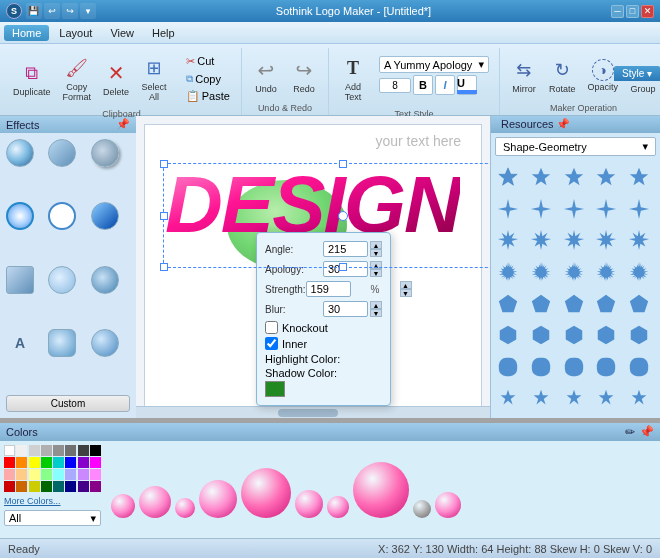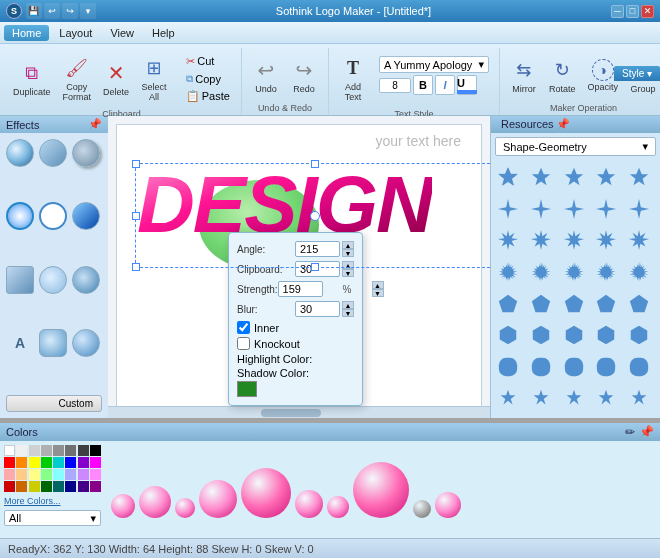--- a/index.html
+++ b/index.html
@@ -344,7 +344,7 @@
     .left-column {
       display: flex;
       flex-direction: column;
-      width: 108px;
+      width: 136px;
     }
     .center-column {
       flex: 1;

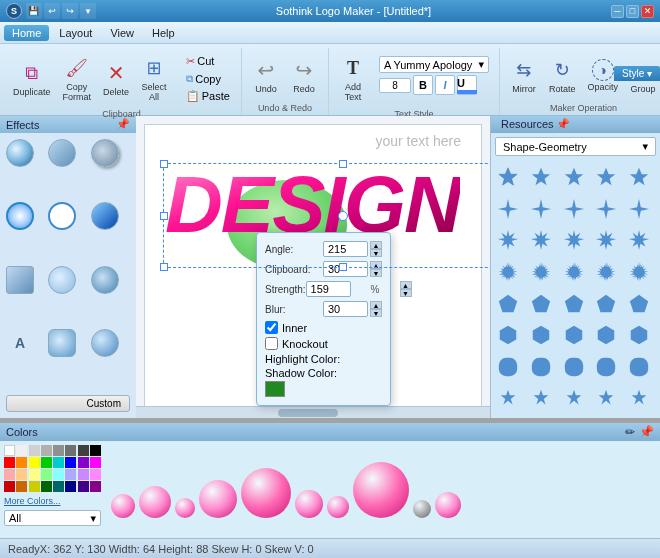--- a/index.html
+++ b/index.html
@@ -541,7 +541,7 @@
           </div>
         </div>
         <div class="popup-row">
-          <span class="popup-label">Clipboard:</span>
+          <span class="popup-label">Apology:</span>
           <div style="display:flex;align-items:center;gap:2px">
             <div class="popup-input">
               <span>30</span>

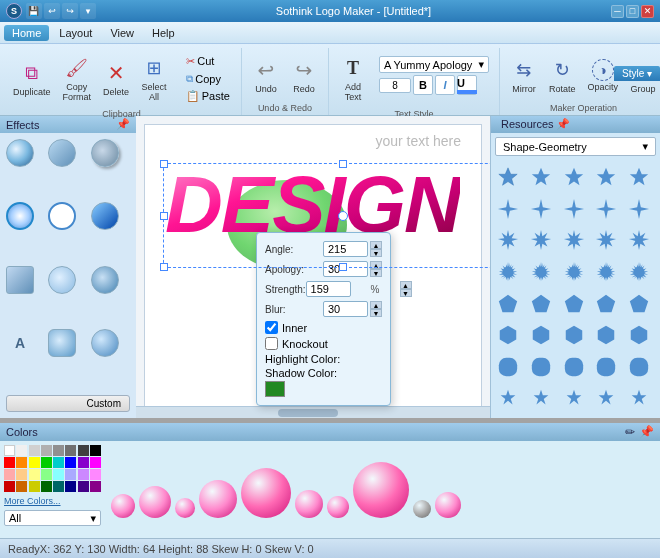--- a/index.html
+++ b/index.html
@@ -578,12 +578,12 @@
           </div>
         </div>
         <div class="popup-check">
+          <input type="checkbox" style="">
+          <span>Knockout</span>
+        </div>
+        <div class="popup-check">
           <input type="checkbox" checked="" style="">
           <span>Inner</span>
-        </div>
-        <div class="popup-check">
-          <input type="checkbox" style="">
-          <span>Knockout</span>
         </div>
         <div class="color-swatch-row">
           <span>Highlight Color:</span>

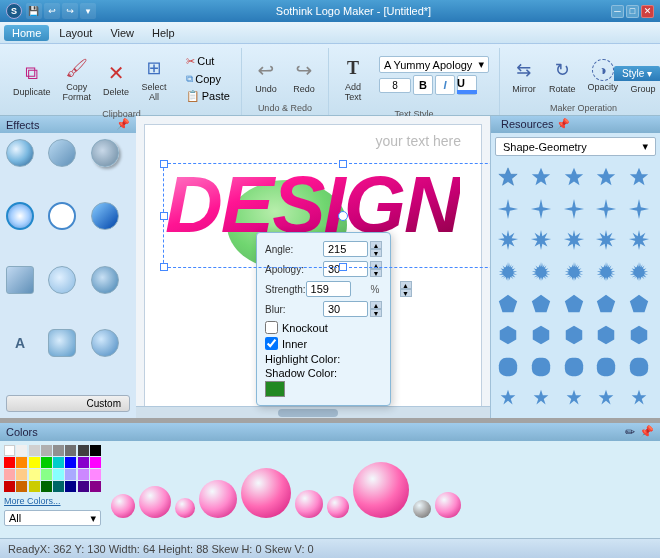--- a/index.html
+++ b/index.html
@@ -158,7 +158,7 @@
       background: linear-gradient(to bottom, #f0f0f0, #d8d8d8);
       border: 1px solid #a0b0c0; border-radius: 3px;
       padding: 2px 8px; cursor: pointer; font-size: 10px;
-      margin: 0 6px 6px 6px; text-align: right;
+      margin: 0 6px 6px 6px; text-align: center;
     }
 
     

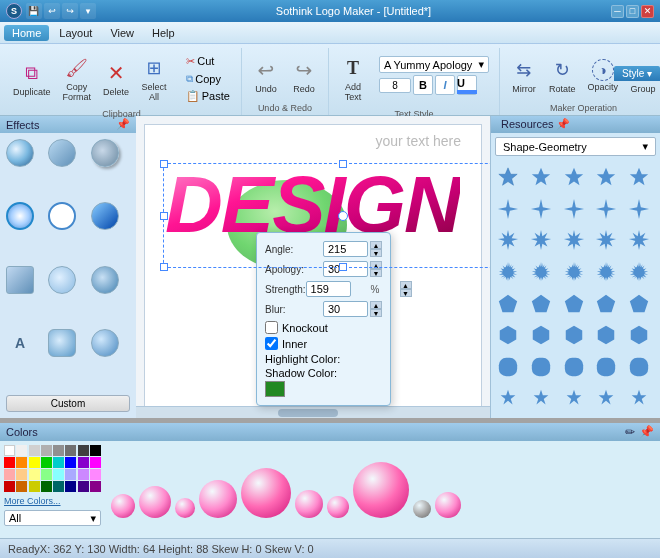--- a/index.html
+++ b/index.html
@@ -928,7 +928,7 @@
 
     <div class="status-bar">
       <span>Ready</span>
-      <span style="flex:1;">X: 362  Y: 130  Width: 64  Height: 88  Skew H: 0  Skew V: 0</span>
+      <span style="flex:1;text-align:right">X: 362  Y: 130  Width: 64  Height: 88  Skew H: 0  Skew V: 0</span>
     </div>
 
   </div>

